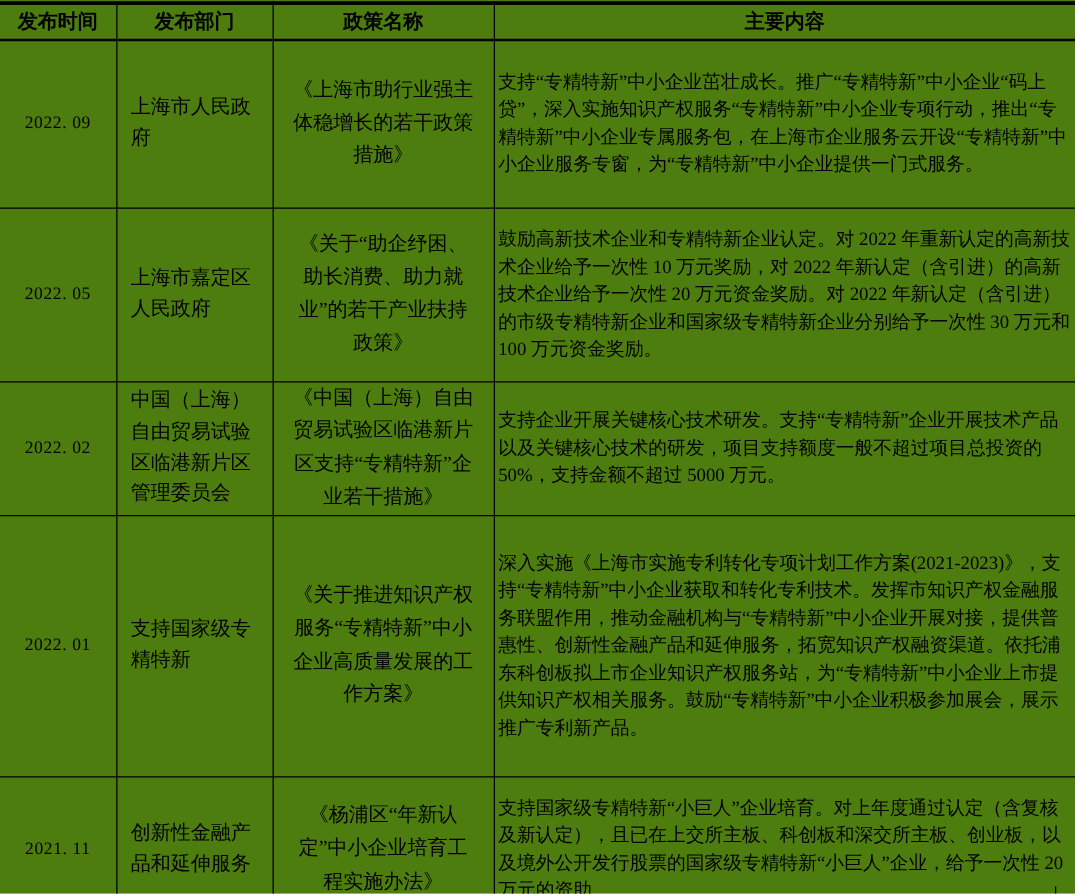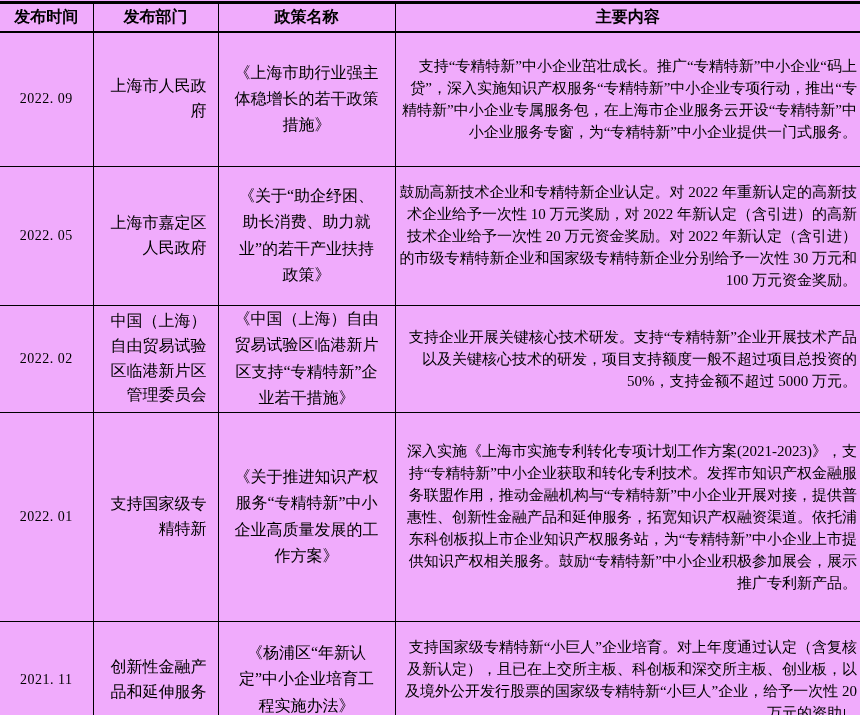--- a/index.html
+++ b/index.html
@@ -14,7 +14,7 @@
     width: 860px;
     height: 715px;
     overflow: hidden;
-    background: #f0abfc;
+    background: #4d7c0f;
   }
   table.policy {
     border-collapse: collapse;

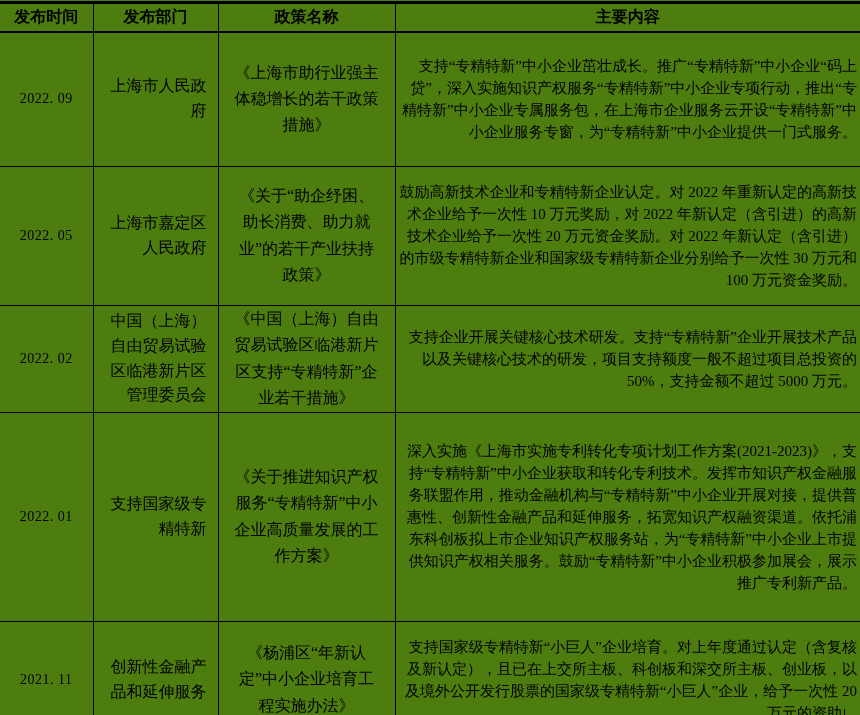--- a/index.html
+++ b/index.html
@@ -58,7 +58,7 @@
   td.c-content {
     font-size: 15px;
     line-height: 22px;
-    text-align: right;
+    text-align: left;
     padding: 14px 3px;
   }
   .stub {

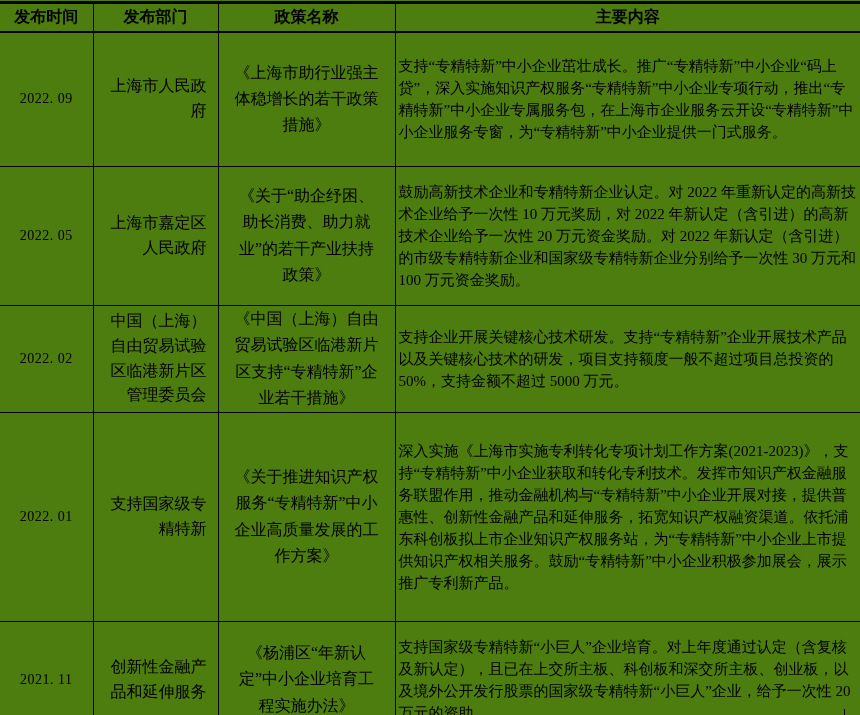--- a/index.html
+++ b/index.html
@@ -45,7 +45,7 @@
   }
   td.c-dept {
     font-size: 16px;
-    text-align: right;
+    text-align: left;
     line-height: 1.55;
     padding: 0 11px;
   }

